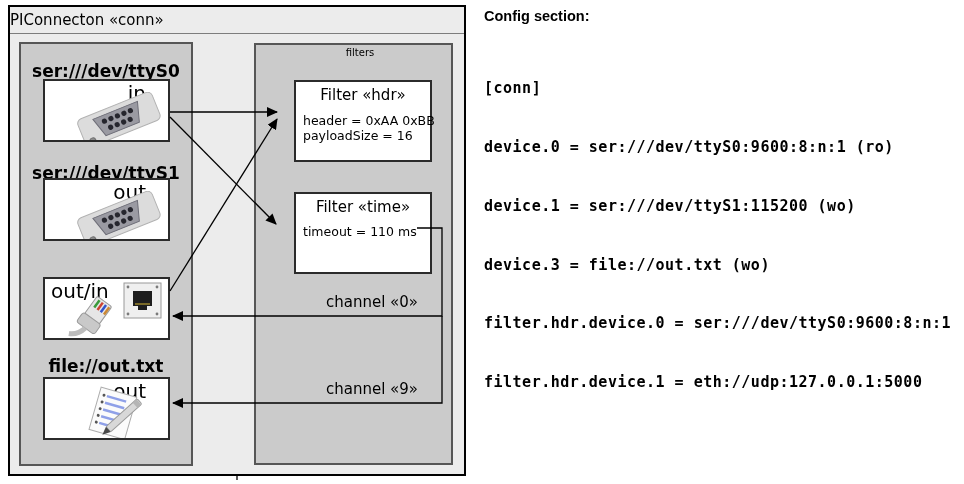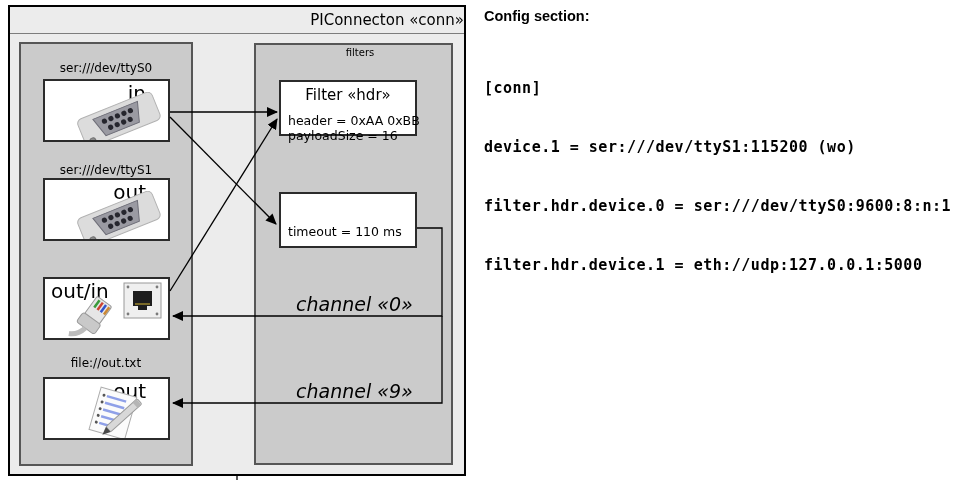--- a/index.html
+++ b/index.html
@@ -10,7 +10,7 @@
   .outer-box{left:8px;top:5px;width:458px;height:471px;background:#ececec;
              border:2px solid #000;box-sizing:border-box;}
   .title-bar{left:0;top:0;width:100%;height:26px;border-bottom:1px solid #7d7d7d;
-             text-align:right;line-height:26px;font-size:15px;}
+             text-align:left;line-height:26px;font-size:15px;}
   
   .panel{background:#cbcbcb;border:2px solid #565656;box-sizing:border-box;}
   .devices-panel{left:19px;top:42px;width:174px;height:424px;}

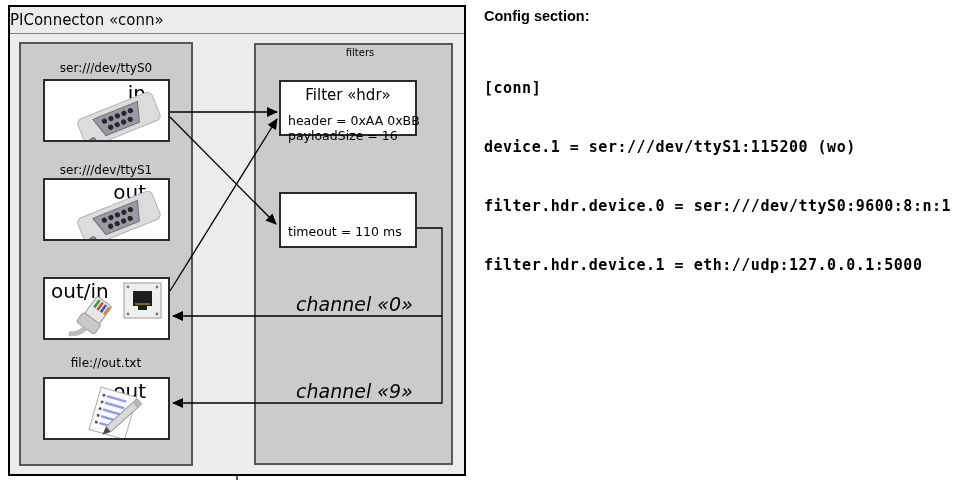--- a/index.html
+++ b/index.html
@@ -17,7 +17,7 @@
   .filters-panel{left:254px;top:43px;width:199px;height:422px;}
   .filters-title{left:254px;top:47px;width:212px;text-align:center;font-size:10px;}
   
-  .dev-label{left:19px;width:174px;text-align:center;font-size:12px;white-space:nowrap;}
+  .dev-label{left:19px;width:174px;text-align:center;font-size:17px;white-space:nowrap;font-weight:bold;}
   
   .white-box{background:#ffffff;border:2px solid #2b2b2b;box-sizing:border-box;}
   .dev-box{left:43px;width:127px;height:63px;overflow:hidden;}

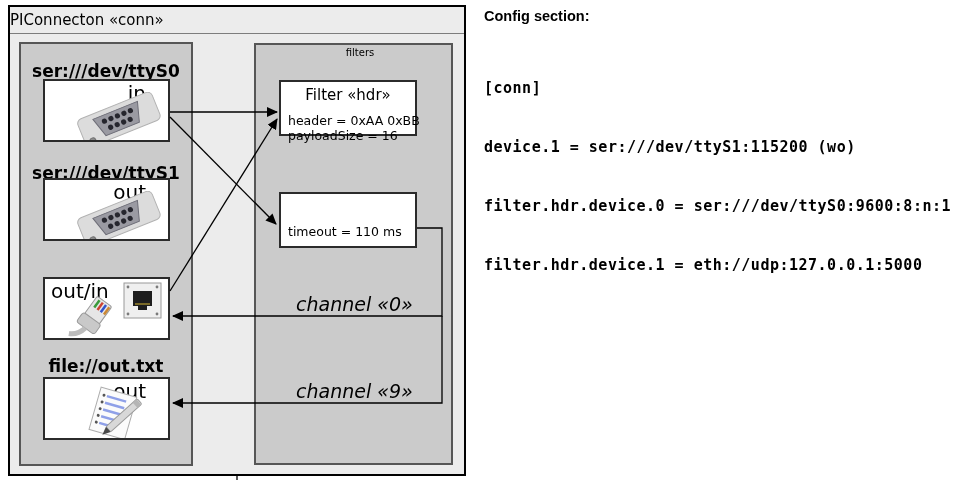--- a/index.html
+++ b/index.html
@@ -25,7 +25,7 @@
   .dir-center{left:0;top:1px;width:100%;text-align:right;padding-right:22px;box-sizing:border-box;}
   .dir-left{left:6px;top:1px;}
   
-  .filter-box{left:279px;width:138px;height:56px;}
+  .filter-box{left:294px;width:138px;height:82px;}
   .filter-title{left:0;top:4px;width:100%;text-align:center;font-size:15px;}
   .filter-attr{left:7px;font-size:12.5px;line-height:15px;white-space:nowrap;}
   

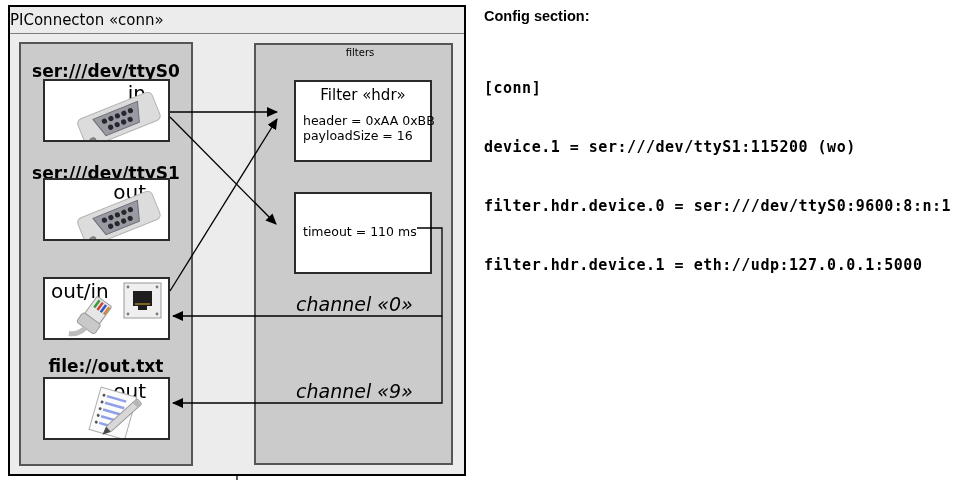--- a/index.html
+++ b/index.html
@@ -183,6 +183,7 @@
   <div class="abs config-heading">Config section:</div>
   <div class="abs config-lines">
     <div class="config-line">[conn]</div>
+    <div class="config-line">device.0 = ser:///dev/ttyS0:9600:8:n:1 (ro)</div>
     <div class="config-line">device.1 = ser:///dev/ttyS1:115200 (wo)</div>
     <div class="config-line">filter.hdr.device.0 = ser:///dev/ttyS0:9600:8:n:1</div>
     <div class="config-line">filter.hdr.device.1 = eth://udp:127.0.0.1:5000</div>

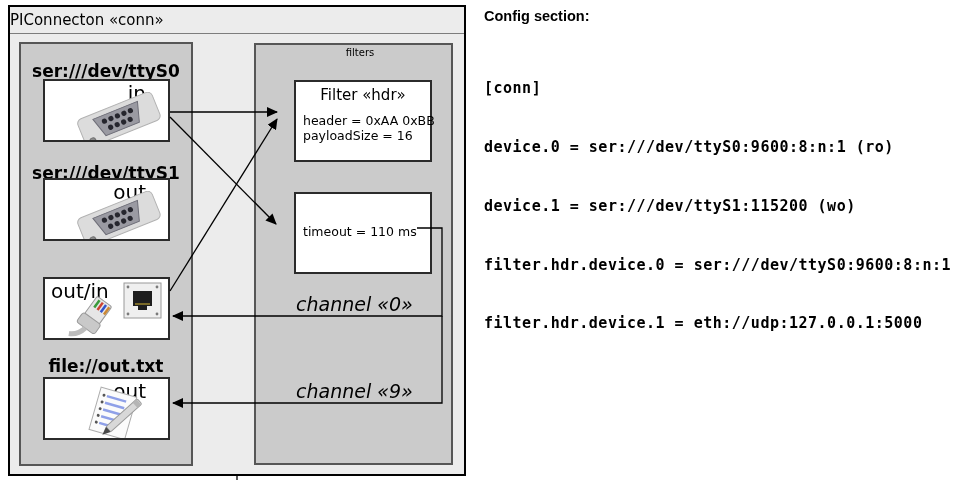--- a/index.html
+++ b/index.html
@@ -158,6 +158,7 @@
   </div>
 
   <div class="abs white-box filter-box" style="top:192px">
+    <div class="abs filter-title">Filter «time»</div>
     <div class="abs filter-attr" style="top:30px">timeout = 110 ms</div>
   </div>
 

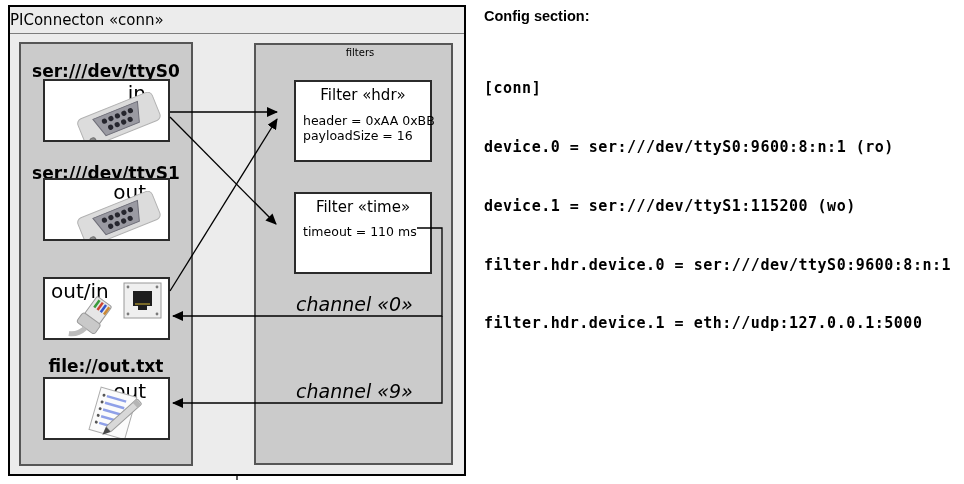--- a/index.html
+++ b/index.html
@@ -186,6 +186,7 @@
     <div class="config-line">[conn]</div>
     <div class="config-line">device.0 = ser:///dev/ttyS0:9600:8:n:1 (ro)</div>
     <div class="config-line">device.1 = ser:///dev/ttyS1:115200 (wo)</div>
+    <div class="config-line">device.3 = file://out.txt (wo)</div>
     <div class="config-line">filter.hdr.device.0 = ser:///dev/ttyS0:9600:8:n:1</div>
     <div class="config-line">filter.hdr.device.1 = eth://udp:127.0.0.1:5000</div>
     

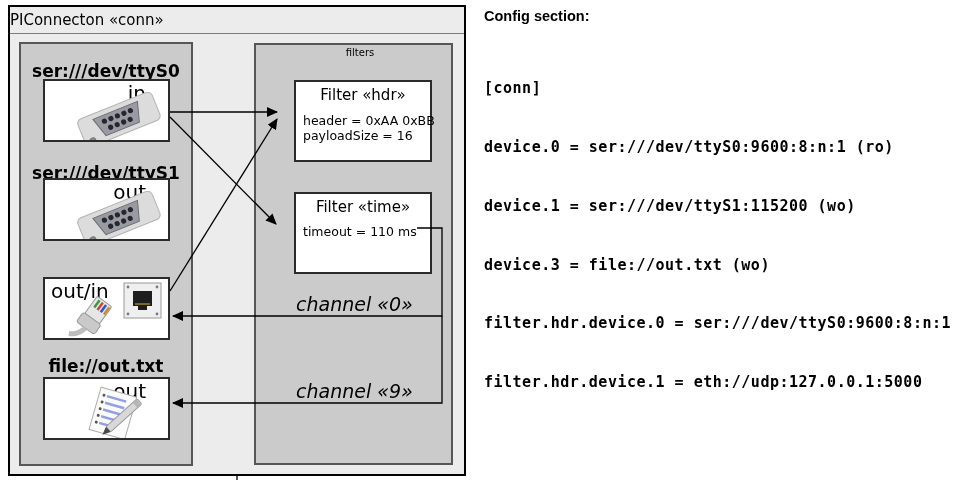--- a/index.html
+++ b/index.html
@@ -29,7 +29,7 @@
   .filter-title{left:0;top:4px;width:100%;text-align:center;font-size:15px;}
   .filter-attr{left:7px;font-size:12.5px;line-height:15px;white-space:nowrap;}
   
-  .channel-label{width:122px;font-size:19px;white-space:nowrap;font-style:italic;}
+  .channel-label{width:122px;text-align:right;font-size:15px;white-space:nowrap;}
   
   .overlay{left:0;top:0;pointer-events:none;}
   

